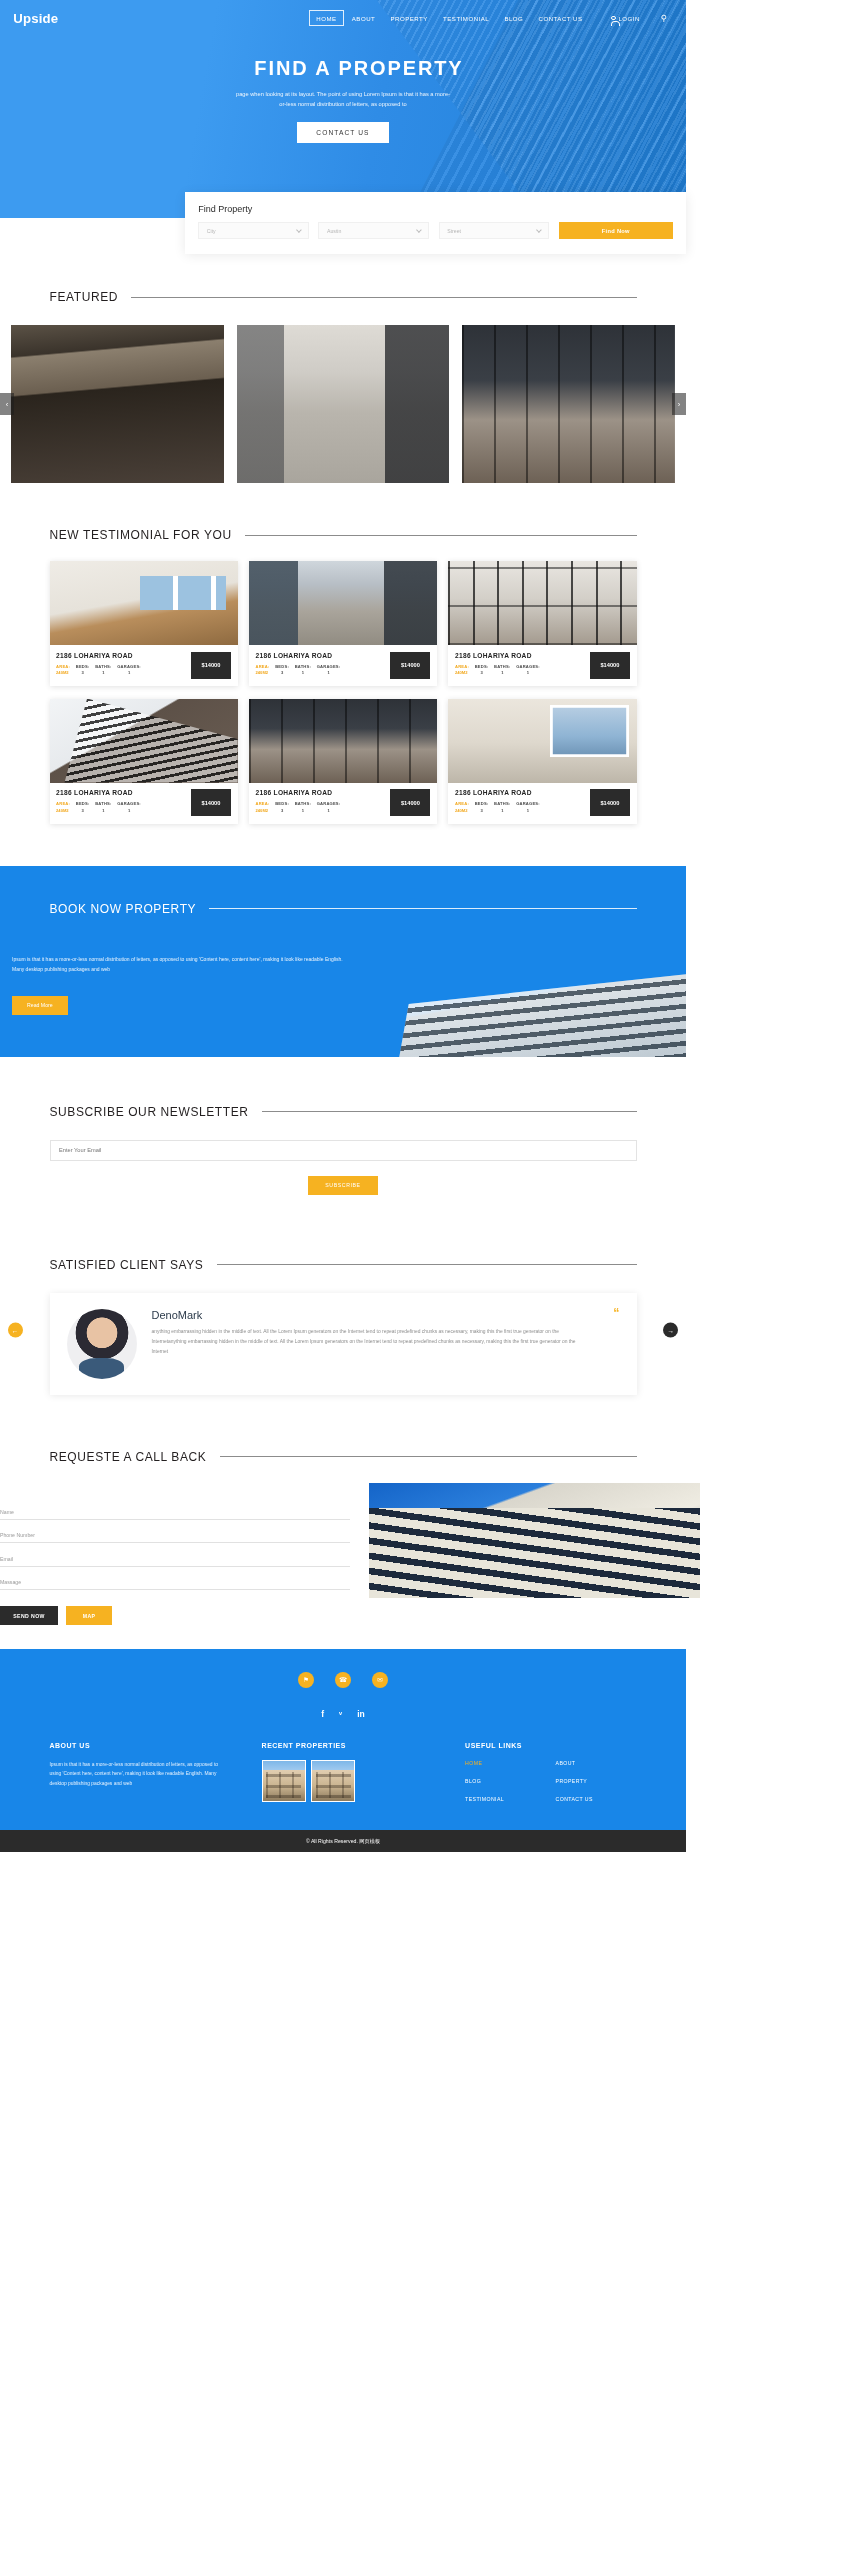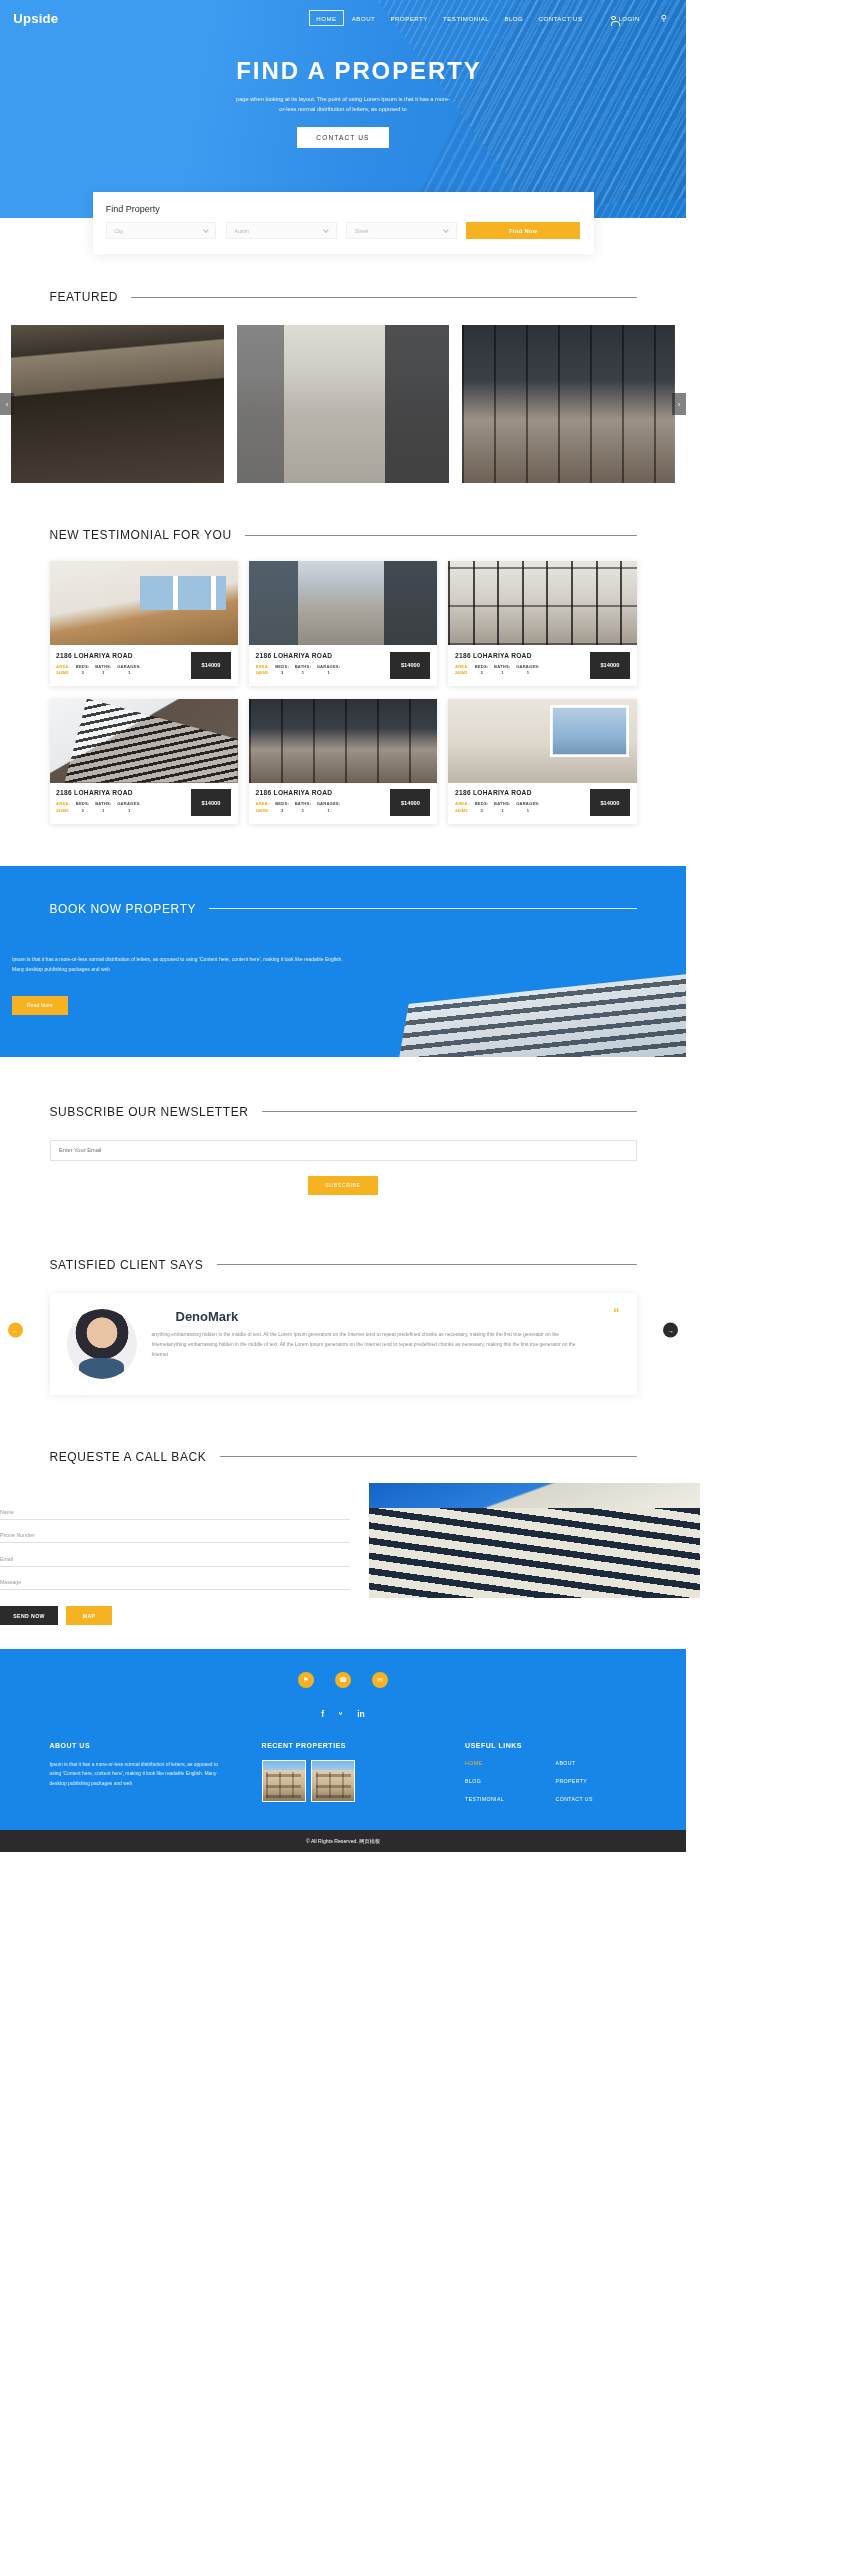--- a/index.html
+++ b/index.html
@@ -48,7 +48,7 @@
 
   .hero-body { position:relative; z-index:4; text-align:center; padding-top:21px; }
   .hero-title {
-    color:#fff; font-size:24px; font-weight:bold; letter-spacing:1.9px;padding-left:32px;
+    color:#fff; font-size:20px; font-weight:bold; letter-spacing:1.9px;padding-left:32px;
   }
   .hero-sub { color:rgba(255,255,255,.92); font-size:5.7px; line-height:1.9; margin-top:8.5px; }
   .hero-btn {

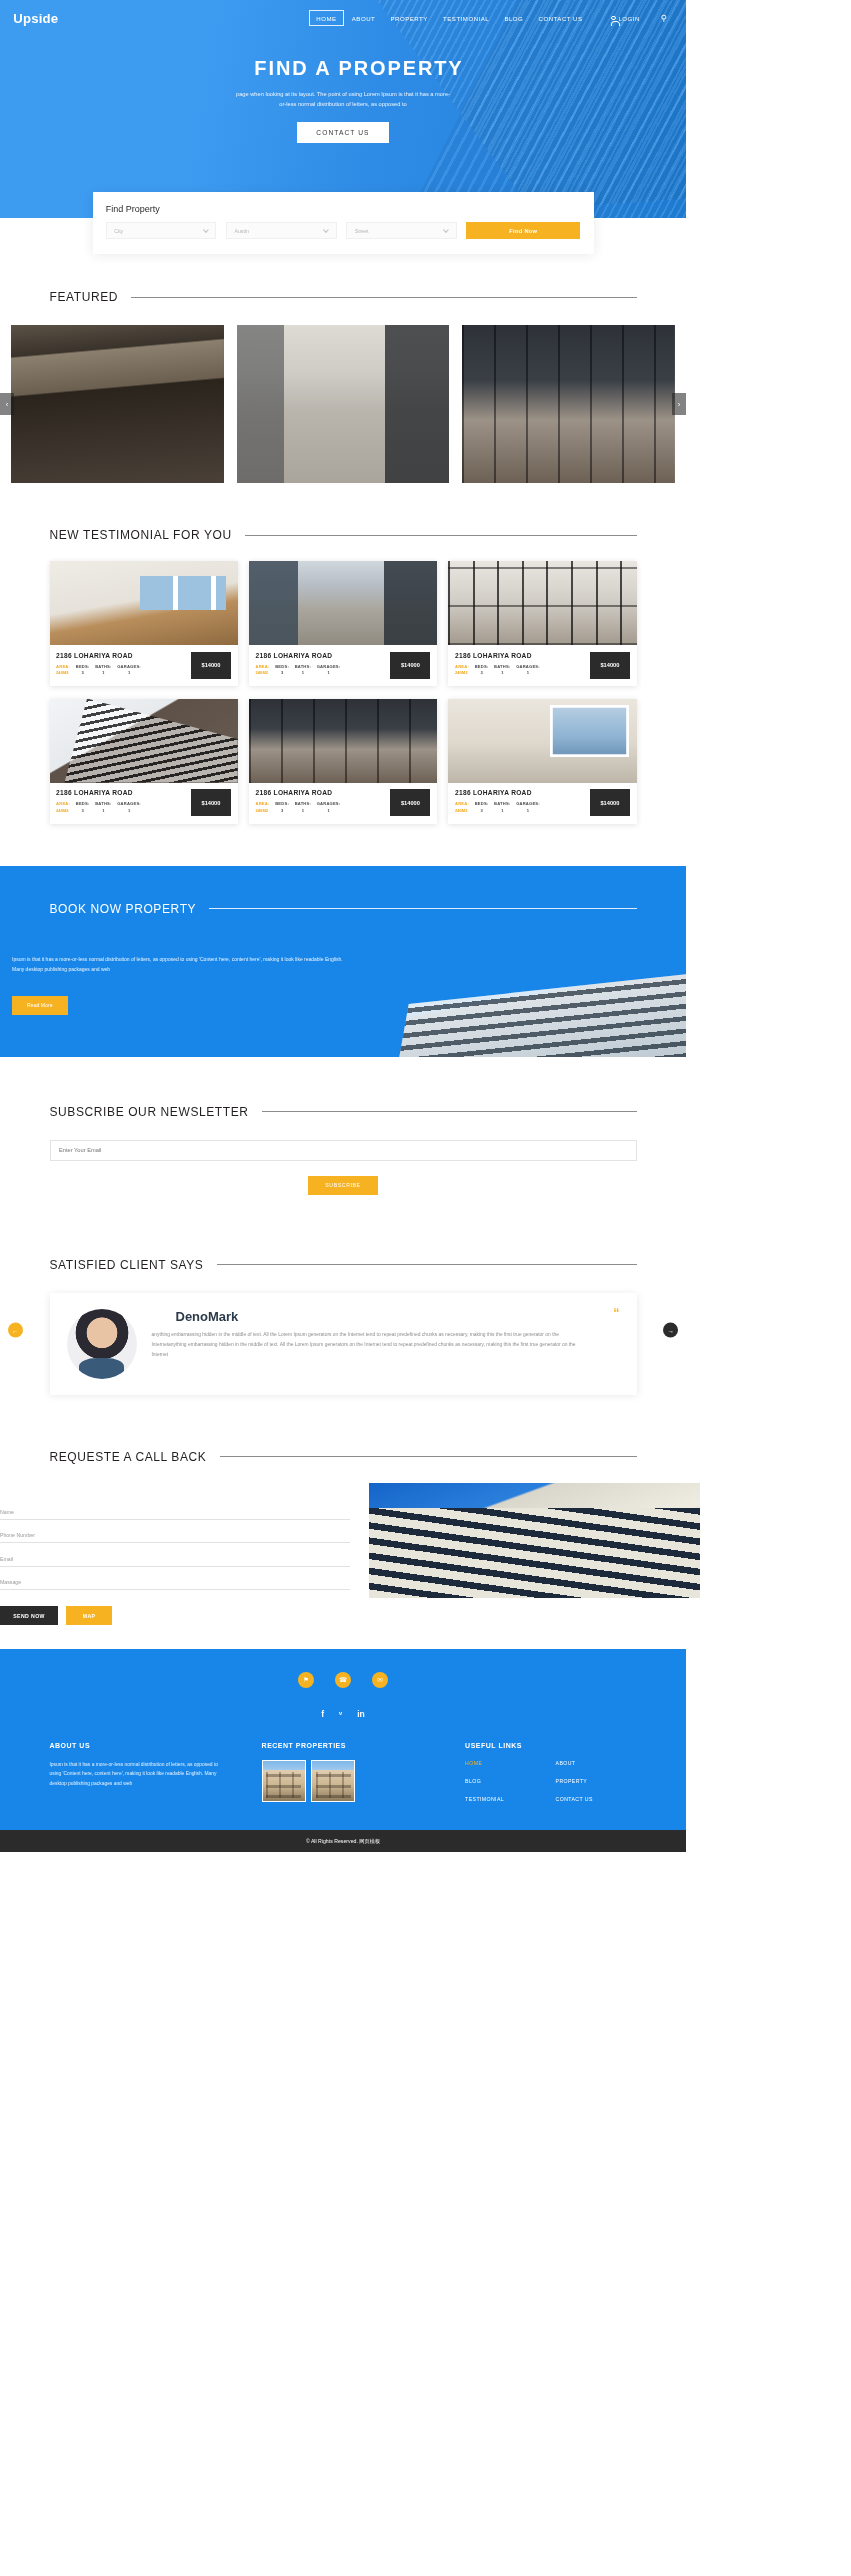--- a/index.html
+++ b/index.html
@@ -57,7 +57,7 @@
   }
 
   
-  .searchwrap { position:relative; margin-top:-26.5px; z-index:10; display:flex; justify-content:center; }
+  .searchwrap { position:relative; margin-top:-26.5px; z-index:10; display:flex; justify-content:flex-end; }
   .searchbox {
     width:501px; background:#fff; box-shadow:0 1.9px 11.4px rgba(0,0,0,.09);
     padding:12.3px 13.2px 15px;

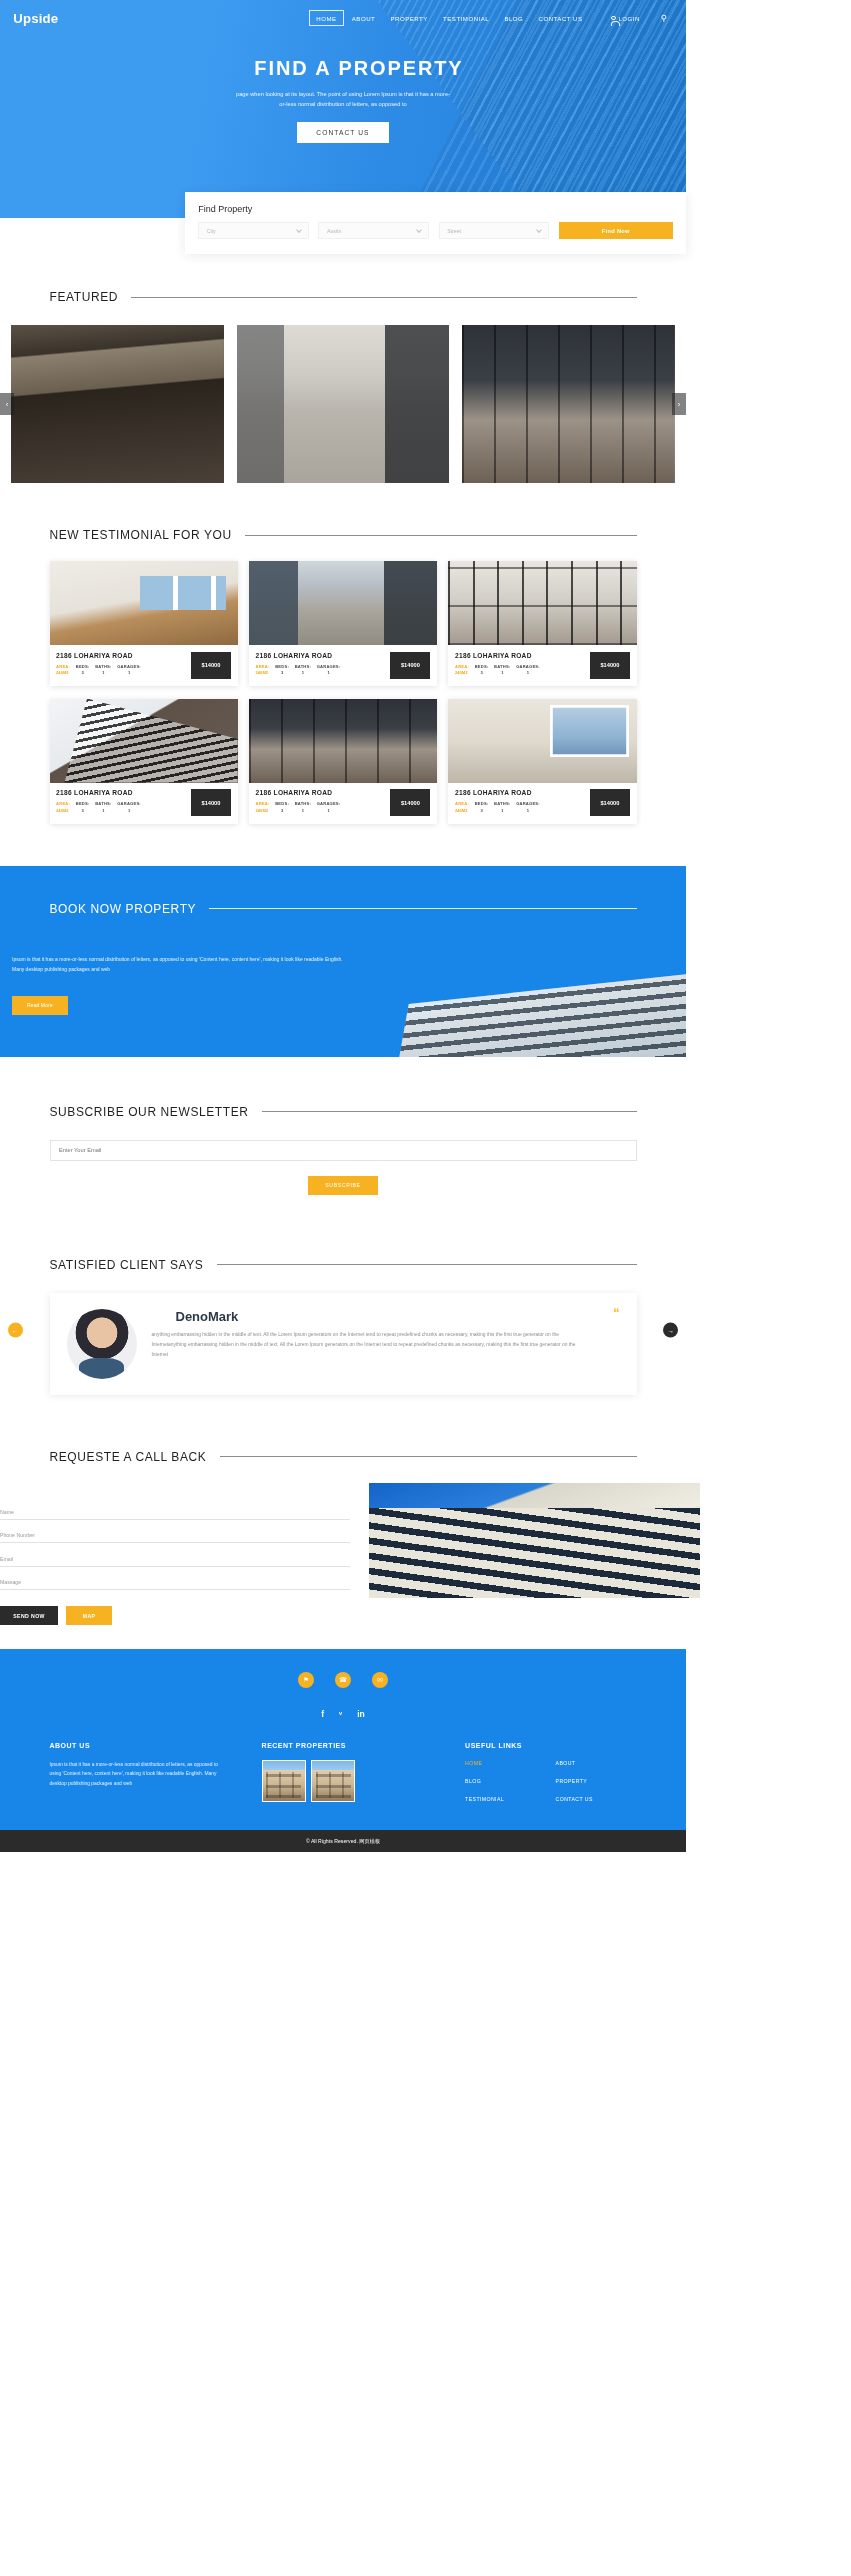--- a/index.html
+++ b/index.html
@@ -186,7 +186,7 @@
   }
   .avatar:after { content:''; position:absolute; left:18%; bottom:0; width:64%; height:30%; background:#3a5a7a; border-radius:40% 40% 0 0;}
   .tbody { flex:1; position:relative; }
-  .tname { font-size:13px; font-weight:bold; color:#2b3a4a;margin-left:24px; }
+  .tname { font-size:11px; font-weight:normal; color:#2b3a4a; }
   .ttext { margin-top:6.6px; font-size:4.9px; line-height:2.0; color:#8e8e8e; width:92%; }
   .quote { position:absolute; right:0; top:-1.9px; color:#f6b221; font-size:12.3px; font-weight:bold; line-height:1;}
   .tnav {

